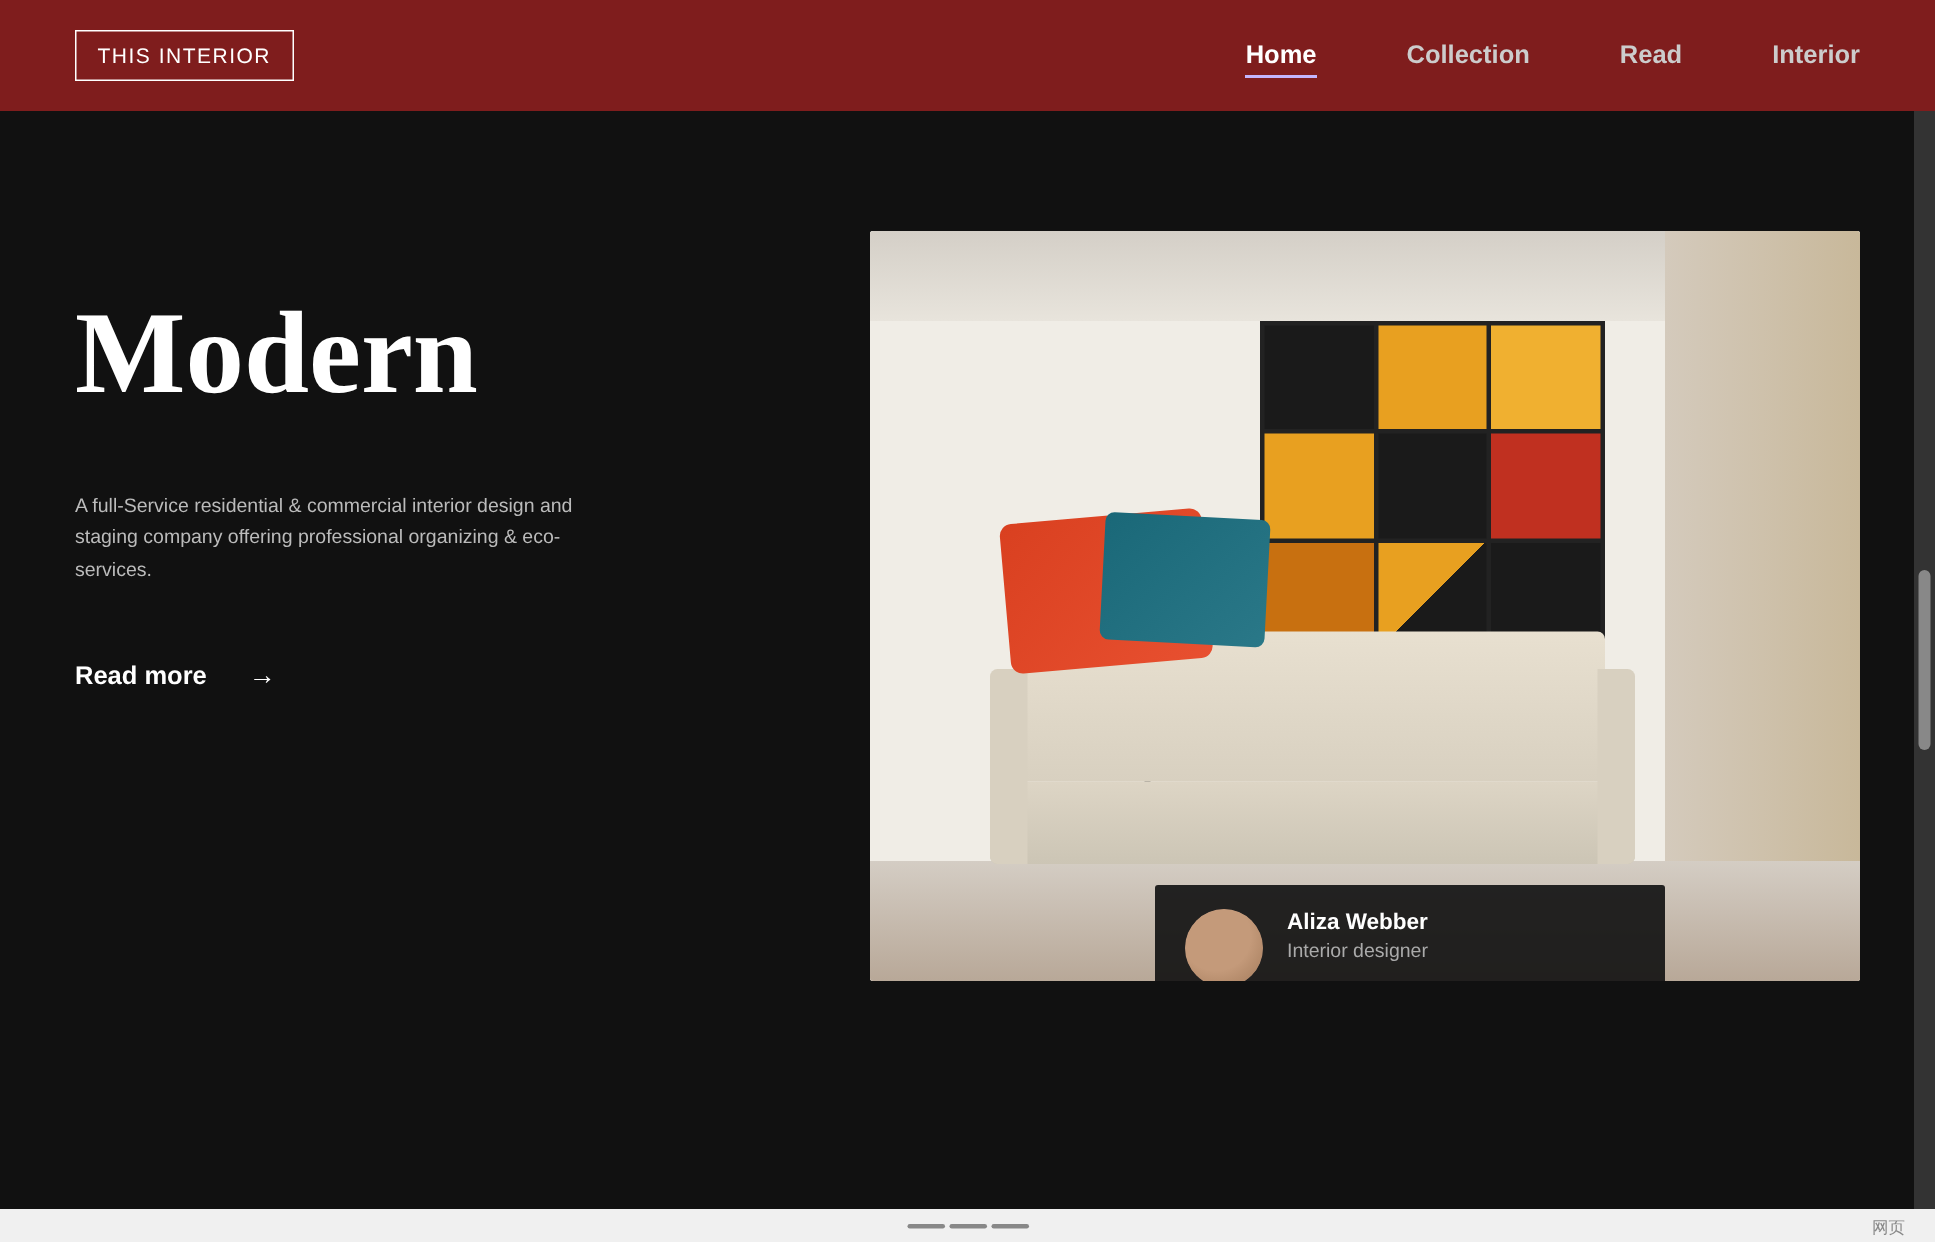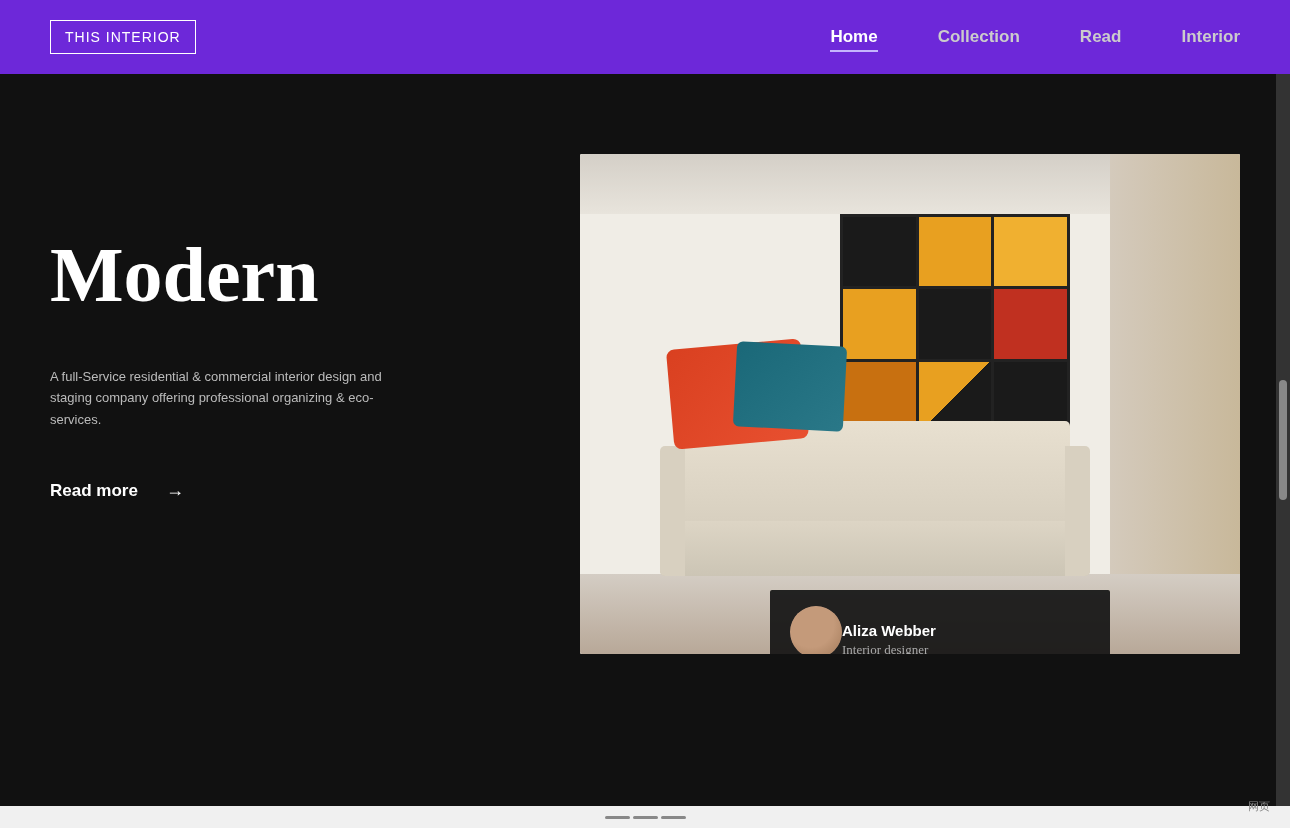--- a/index.html
+++ b/index.html
@@ -23,7 +23,7 @@
       align-items: center;
       justify-content: space-between;
       padding: 20px 50px;
-      background-color: #6d28d9;
+      background-color: #7f1d1d;
       position: relative;
       z-index: 10;
     }

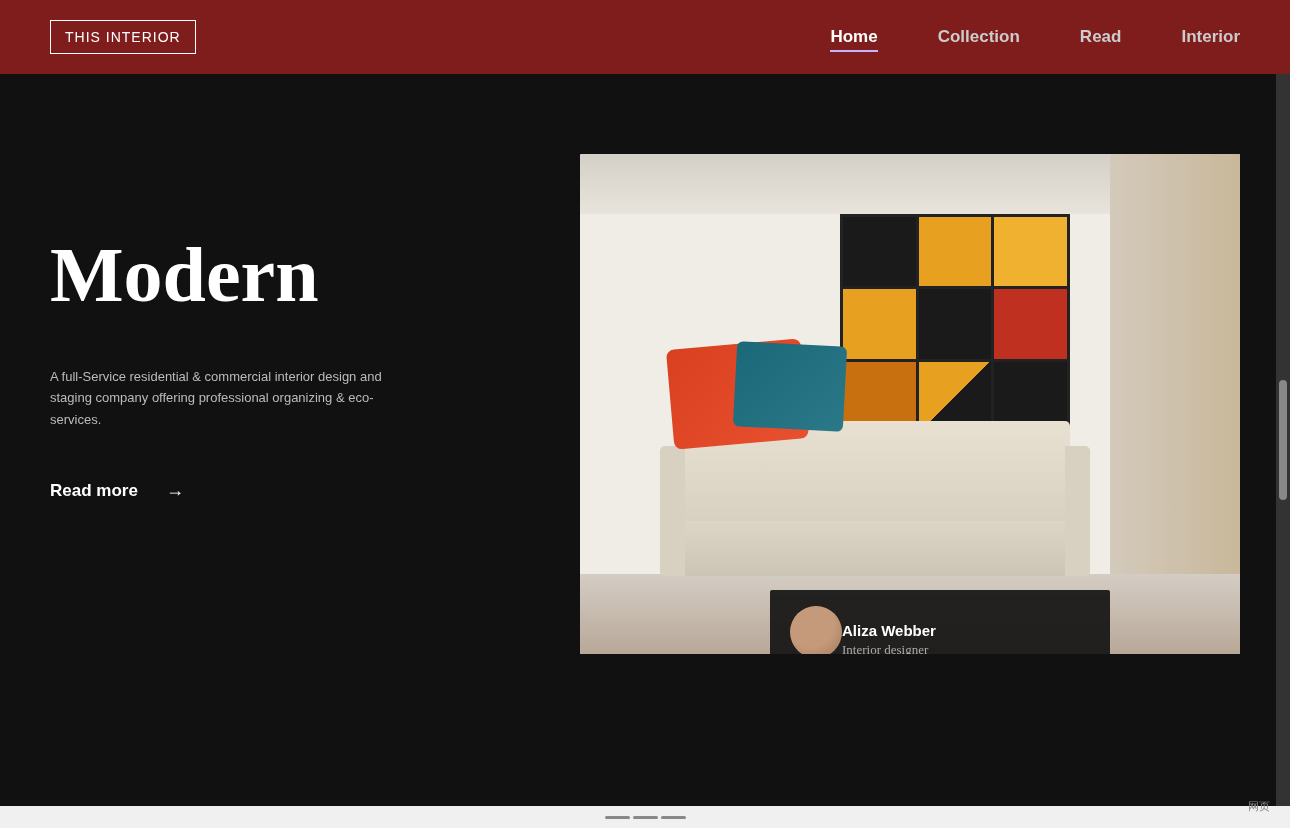--- a/index.html
+++ b/index.html
@@ -79,7 +79,6 @@
       color: #fff;
       margin-bottom: 50px;
       font-family: Georgia, serif;
-      margin-top: 40px;
     }
 
     .description {

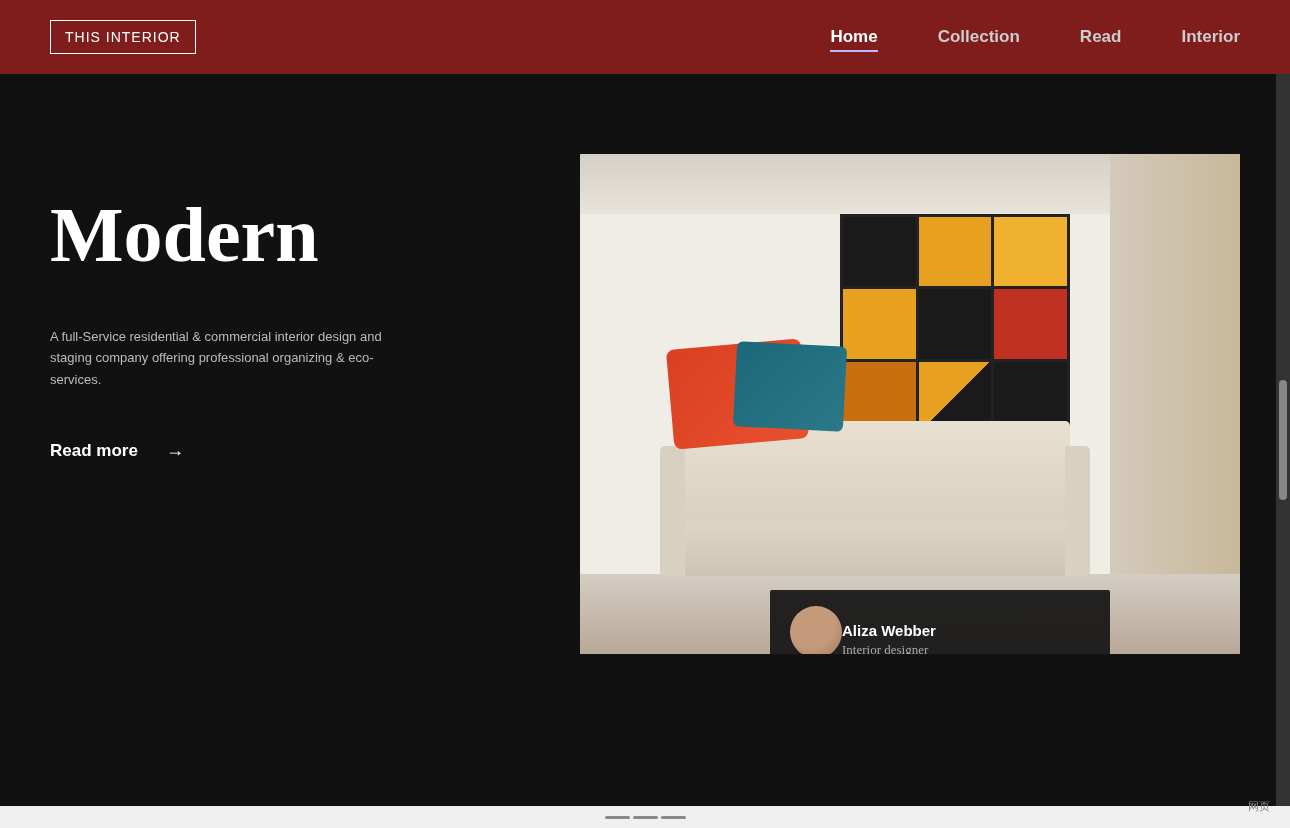--- a/index.html
+++ b/index.html
@@ -297,8 +297,8 @@
       right: 130px;
       background: rgba(20, 20, 20, 0.92);
       display: flex;
-      align-items: flex-end;
-      gap: 0;
+      align-items: flex-start;
+      gap: 16px;
       padding: 16px 20px;
       width: 340px;
       border-radius: 2px;

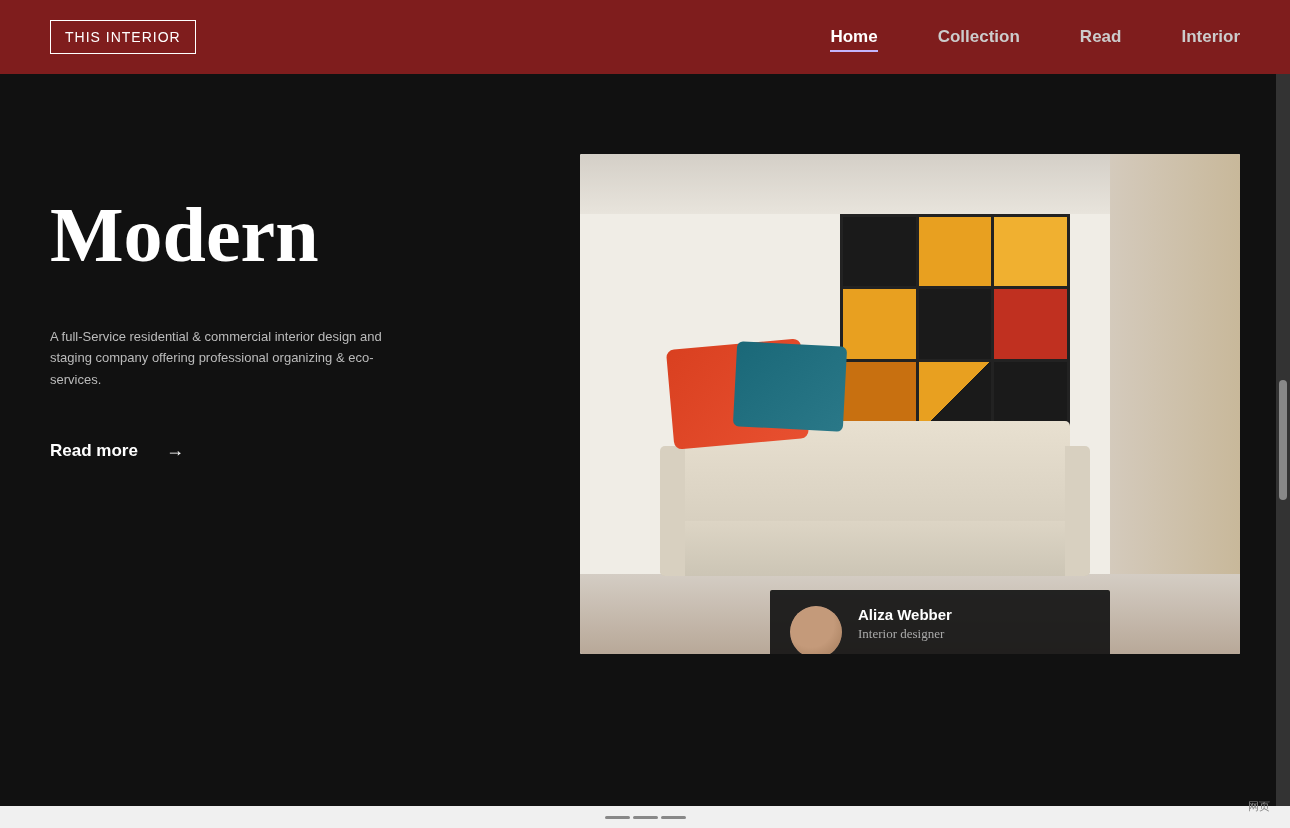--- a/index.html
+++ b/index.html
@@ -333,7 +333,7 @@
     }
 
     .person-info .person-title {
-      font-family: Liberation Serif, serif;
+      font-family: Liberation Sans, sans-serif;
       font-size: 13px;
       color: #aaa;
       margin-top: 3px;

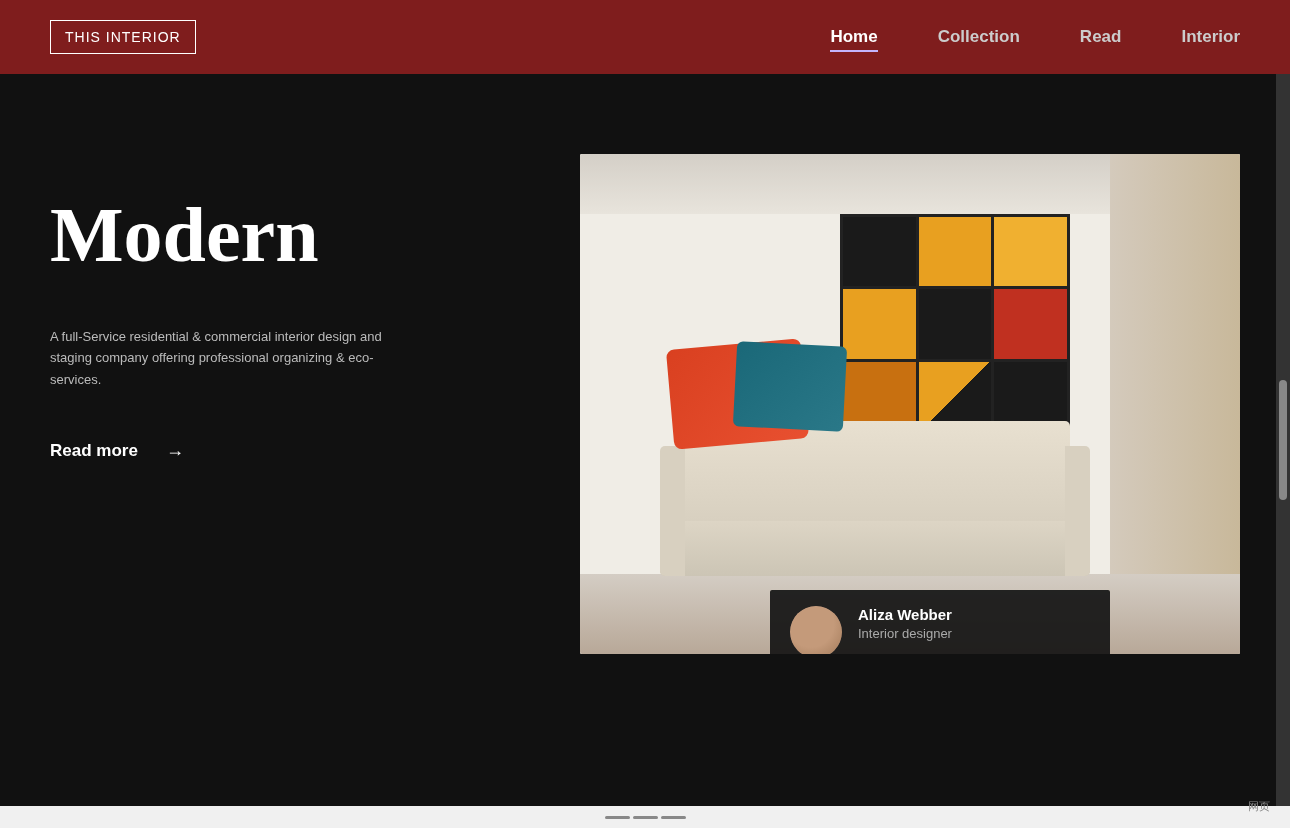--- a/index.html
+++ b/index.html
@@ -388,7 +388,7 @@
     
     .browser-label {
       position: fixed;
-      bottom: 14px;
+      bottom: 2px;
       right: 20px;
       font-size: 11px;
       color: #888;

